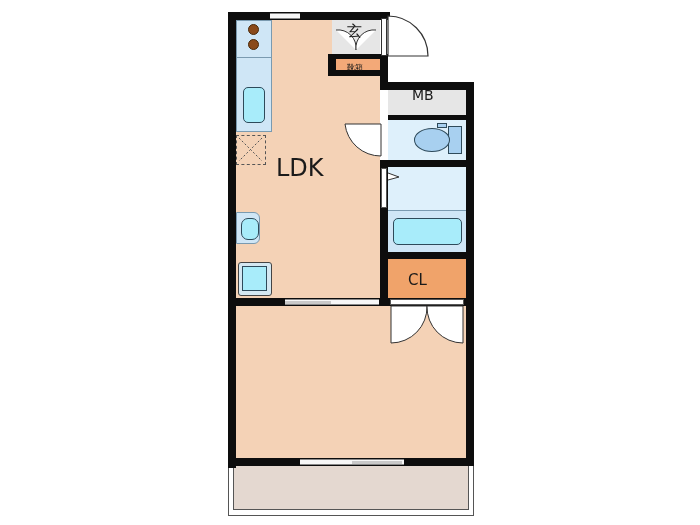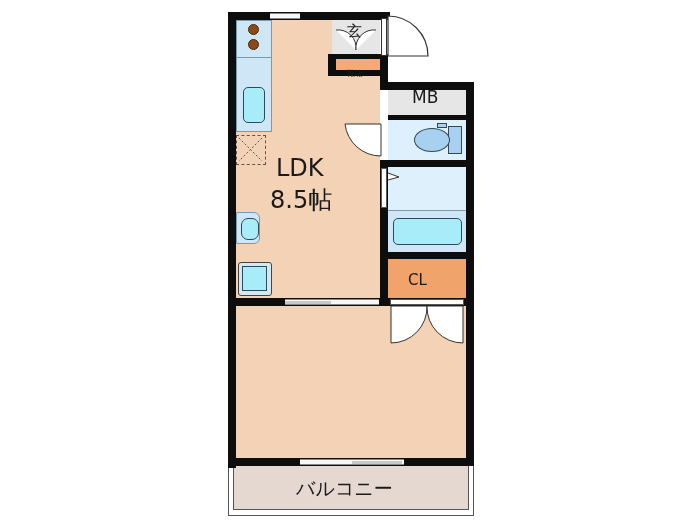--- a/index.html
+++ b/index.html
@@ -68,7 +68,7 @@
   <div class="label" style="left:347px;top:22px;font-size:15px;">玄</div>
   <div class="abs wall" style="left:328px;top:54px;width:60px;height:22px;"></div>
   <div class="abs clbg" style="left:336px;top:59px;width:44px;height:11px;background:#f3a978;"></div>
-  <div class="label" style="left:347px;top:68px;font-size:8px;">靴箱</div>
+  <div class="label" style="left:347px;top:62px;font-size:8px;">靴箱</div>
   <div class="abs" style="left:381px;top:18px;width:6px;height:38px;background:#fff;border:1px solid #333;"></div>
 
   <svg class="abs" style="left:386px;top:14px;" width="46" height="44">

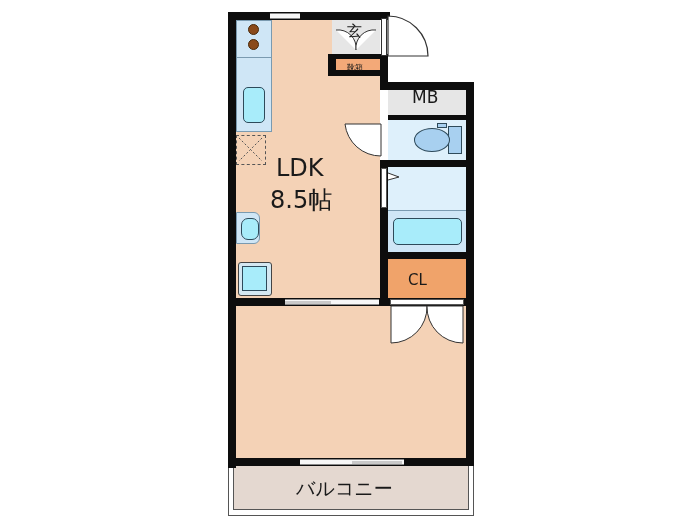--- a/index.html
+++ b/index.html
@@ -79,7 +79,7 @@
   <div class="abs wall" style="left:380px;top:160px;width:8px;height:146px;"></div>
 
   <div class="abs mbbg" style="left:388px;top:90px;width:78px;height:25px;"></div>
-  <div class="label" style="left:412px;top:87px;font-size:17px;">MB</div>
+  <div class="label" style="left:412px;top:87px;font-size:14px;">MB</div>
   <div class="abs wall" style="left:388px;top:115px;width:78px;height:5px;"></div>
 
   <div class="abs wetlight" style="left:388px;top:120px;width:78px;height:40px;"></div>

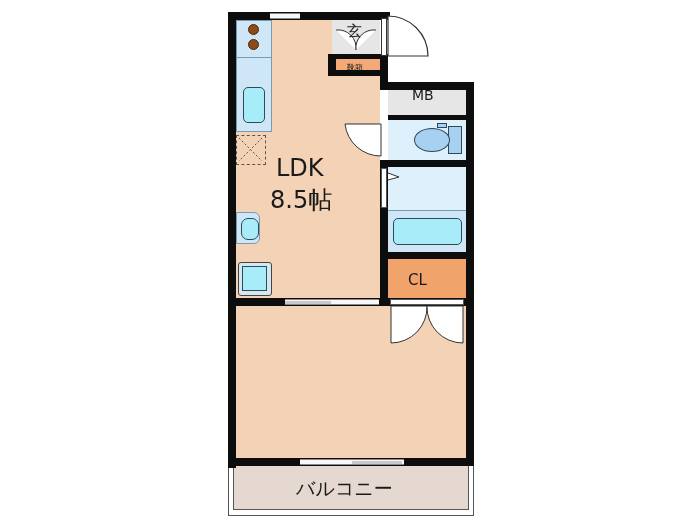--- a/index.html
+++ b/index.html
@@ -58,7 +58,6 @@
   </div>
 
   <div class="label" style="left:276px;top:154px;font-size:24px;">LDK</div>
-  <div class="label" style="left:270px;top:184px;font-size:24px;">8.5帖</div>
 
   <div class="abs mbbg" style="left:332px;top:20px;width:48px;height:36px;"></div>
   <svg class="abs" style="left:334px;top:28px;" width="44" height="26">

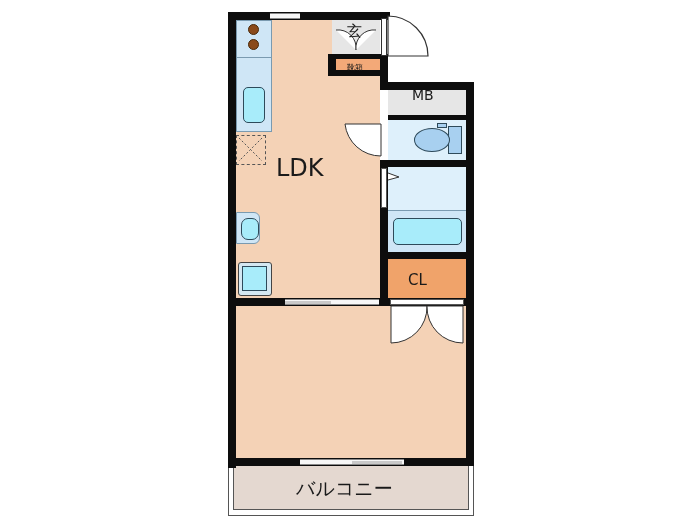--- a/index.html
+++ b/index.html
@@ -24,7 +24,6 @@
 
   <div class="abs" style="left:228px;top:462px;width:246px;height:54px;border:1.5px solid #555;background:#fff;"></div>
   <div class="abs balc" style="left:233px;top:462px;width:236px;height:48px;"></div>
-  <div class="label" style="left:296px;top:476px;font-size:19px;">バルコニー</div>
 
   <div class="abs wall" style="left:228px;top:12px;width:8px;height:456px;"></div>
   <div class="abs wall" style="left:228px;top:12px;width:162px;height:8px;"></div>

